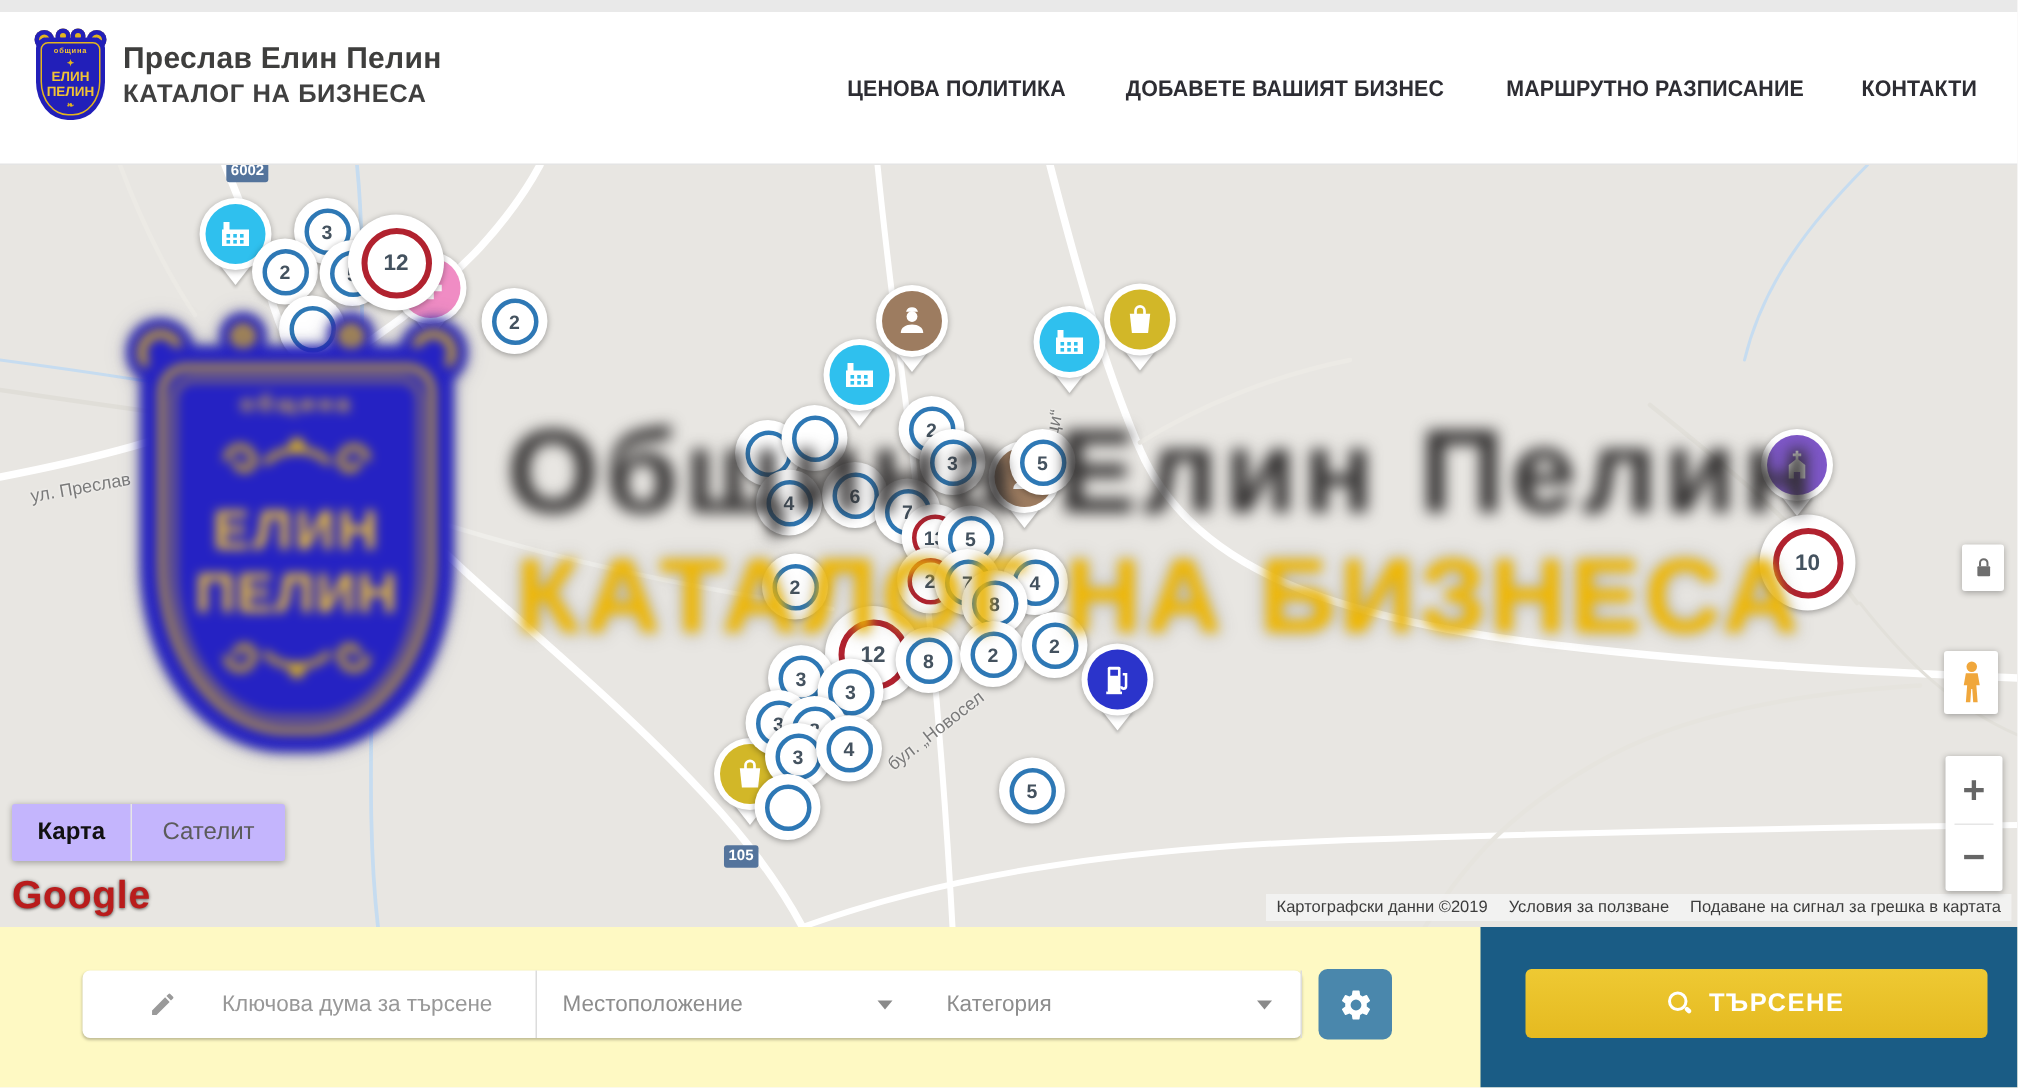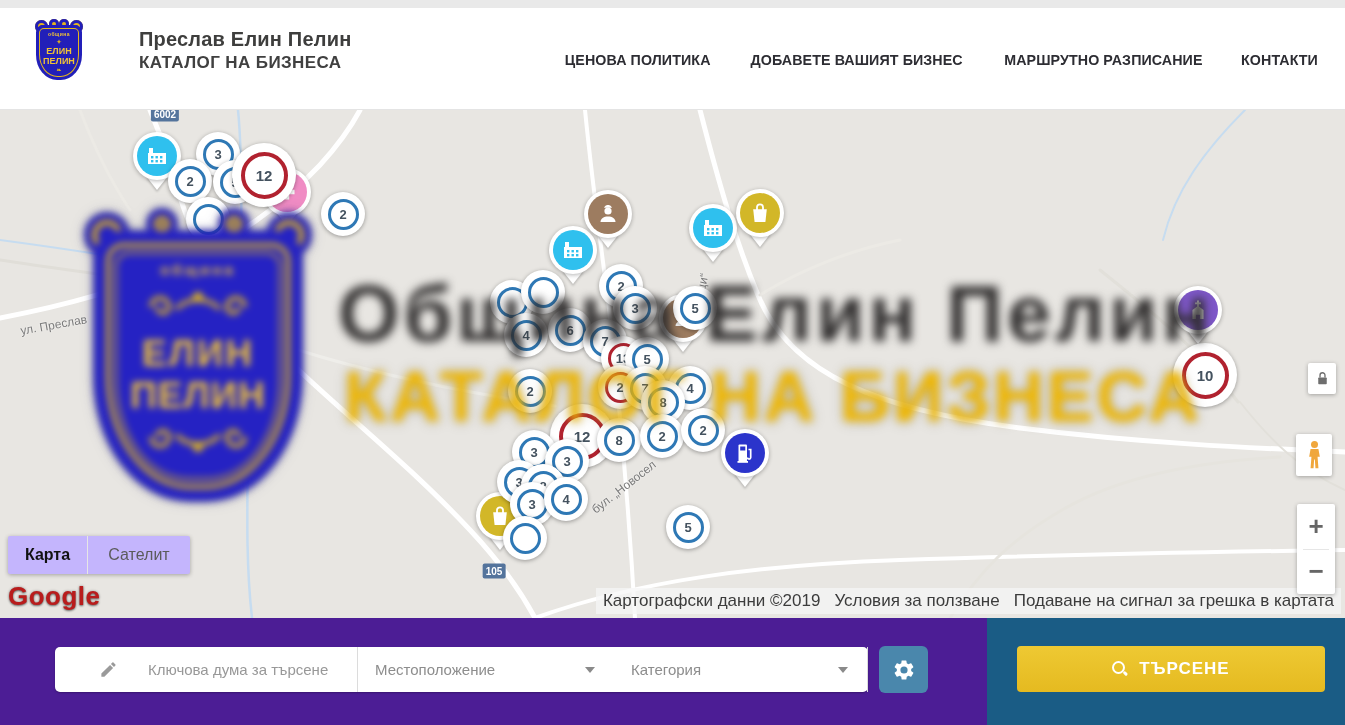--- a/index.html
+++ b/index.html
@@ -8,7 +8,7 @@
   
   .topstrip { height:8px; background:#e9e9e9; }
   .header { position:relative; height:102px; background:#fff; border-bottom:1px solid #e4e4e4; }
-  .brand { position:absolute; left:34px; top:12px; display:flex; align-items:center;gap:45px; }
+  .brand { position:absolute; left:22px; top:12px; display:flex; align-items:center; }
   .brand-text { margin-left:10px; }
   .brand-title { font-size:20px; font-weight:bold; color:#3e3e3d; letter-spacing:.2px; }
   .brand-sub { font-size:17px; font-weight:800; color:#404040; letter-spacing:.4px; margin-top:2px; }

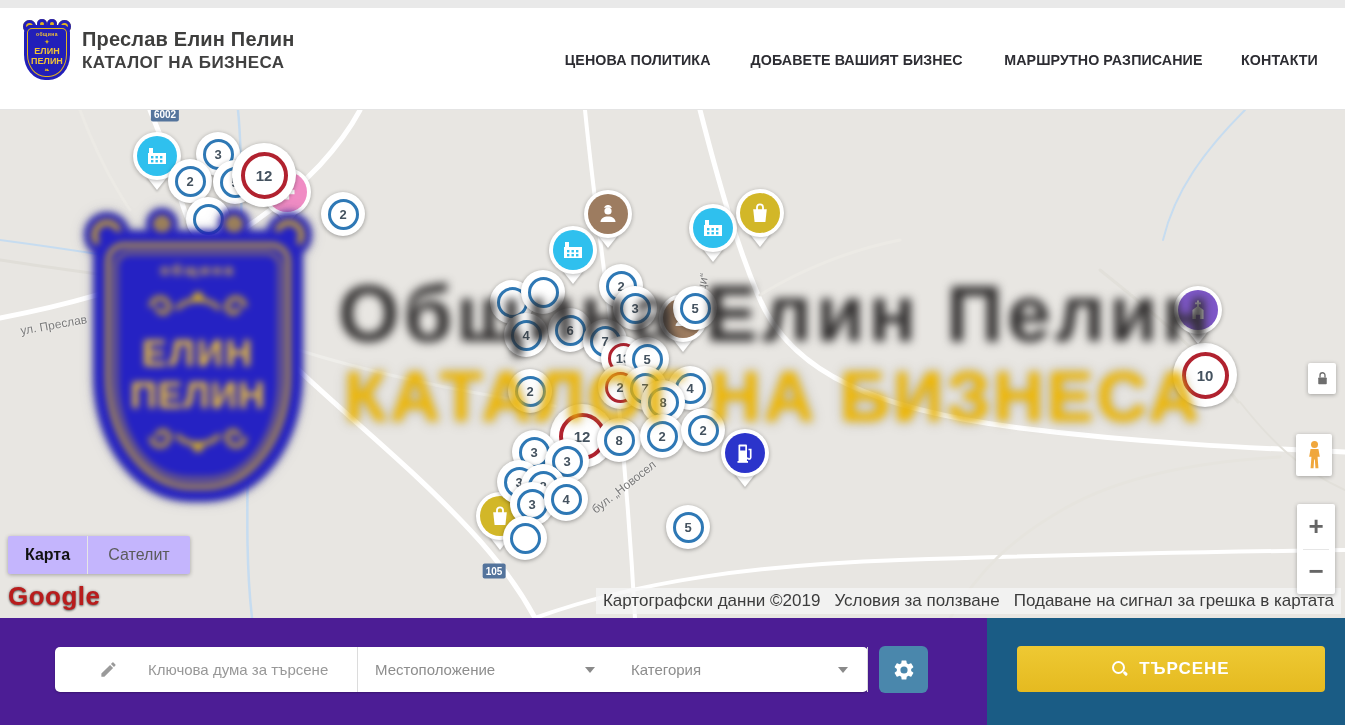--- a/index.html
+++ b/index.html
@@ -79,7 +79,7 @@
   .mt-sat { width:102px; color:#5b5b5b; }
   .google-logo { position:absolute; left:8px; bottom:6px; z-index:6; font-size:26px; font-weight:bold; color:#b91c1c; letter-spacing:.5px; text-shadow:0 1px 2px rgba(0,0,0,.45), 0 0 3px rgba(0,0,0,.3); cursor:pointer; }
   .attrib { position:absolute; right:4px; bottom:4px; z-index:6; display:flex; gap:0; background:rgba(245,245,245,.75); }
-  .attrib span { font-size:17px; color:#3c3c3c; padding:3px 7px; white-space:nowrap; }
+  .attrib span { font-size:11px; color:#3c3c3c; padding:3px 7px; white-space:nowrap; }
   .attrib span.link { cursor:pointer; }
   .ctl { position:absolute; z-index:6; background:#fff; border-radius:2px; box-shadow:0 1px 4px rgba(0,0,0,.3); display:flex; align-items:center; justify-content:center; }
   .ctl-lock { left:1308px; top:253px; width:28px; height:31px; cursor:pointer; }

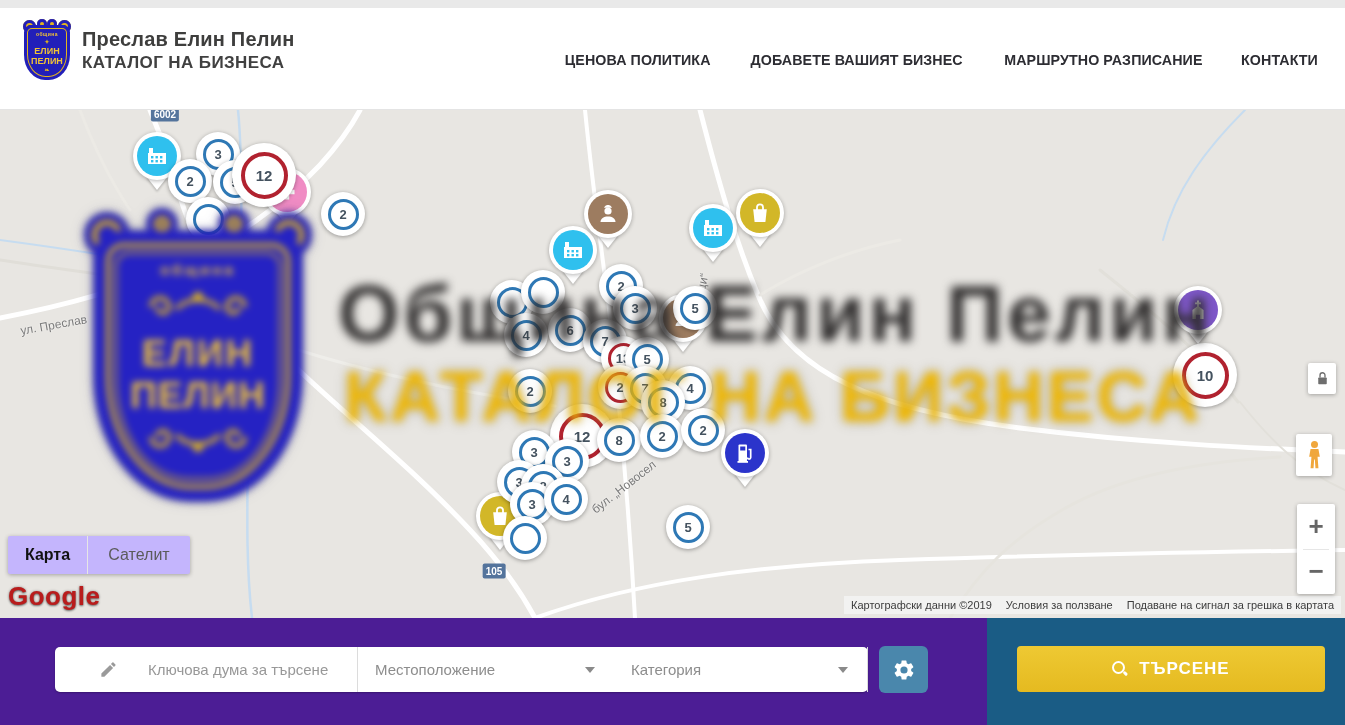--- a/index.html
+++ b/index.html
@@ -89,7 +89,7 @@
   .zdiv { width:26px; height:1px; background:#e6e6e6; }
 
   
-  .bar { position:relative; width:1345px; height:107px; background:#4c1d95; }
+  .bar { position:relative; width:1345px; height:107px; background:#fef9c3; }
   .bar-dark { position:absolute; right:0; top:0; width:358px; height:107px; background:#1a5c85; }
   .field { position:absolute; left:55px; top:29px; width:813px; height:45px; background:#fff; border-radius:5px; box-shadow:0 1px 2px rgba(0,0,0,.25); display:flex; }
   .f-sec { position:relative; height:100%; display:flex; align-items:center; }

